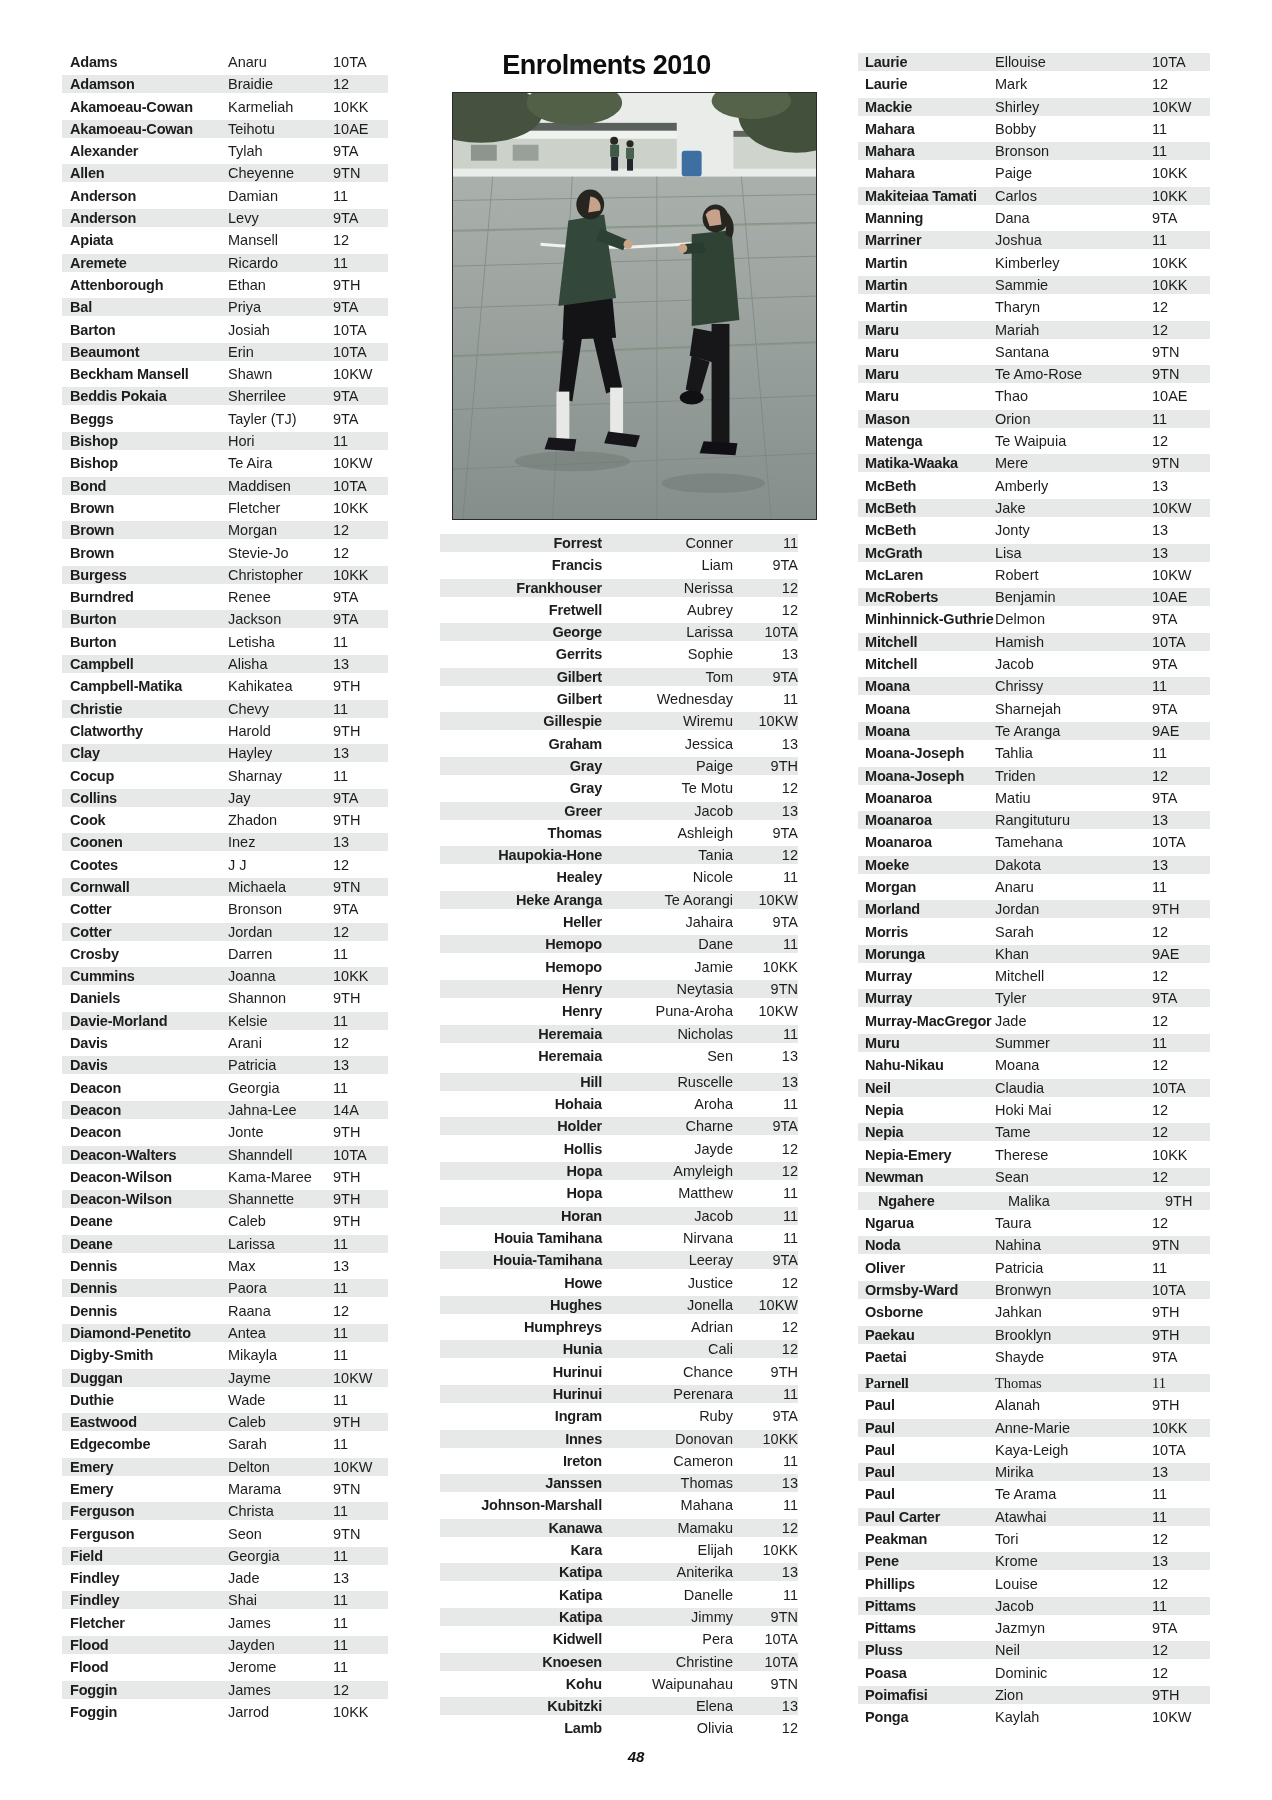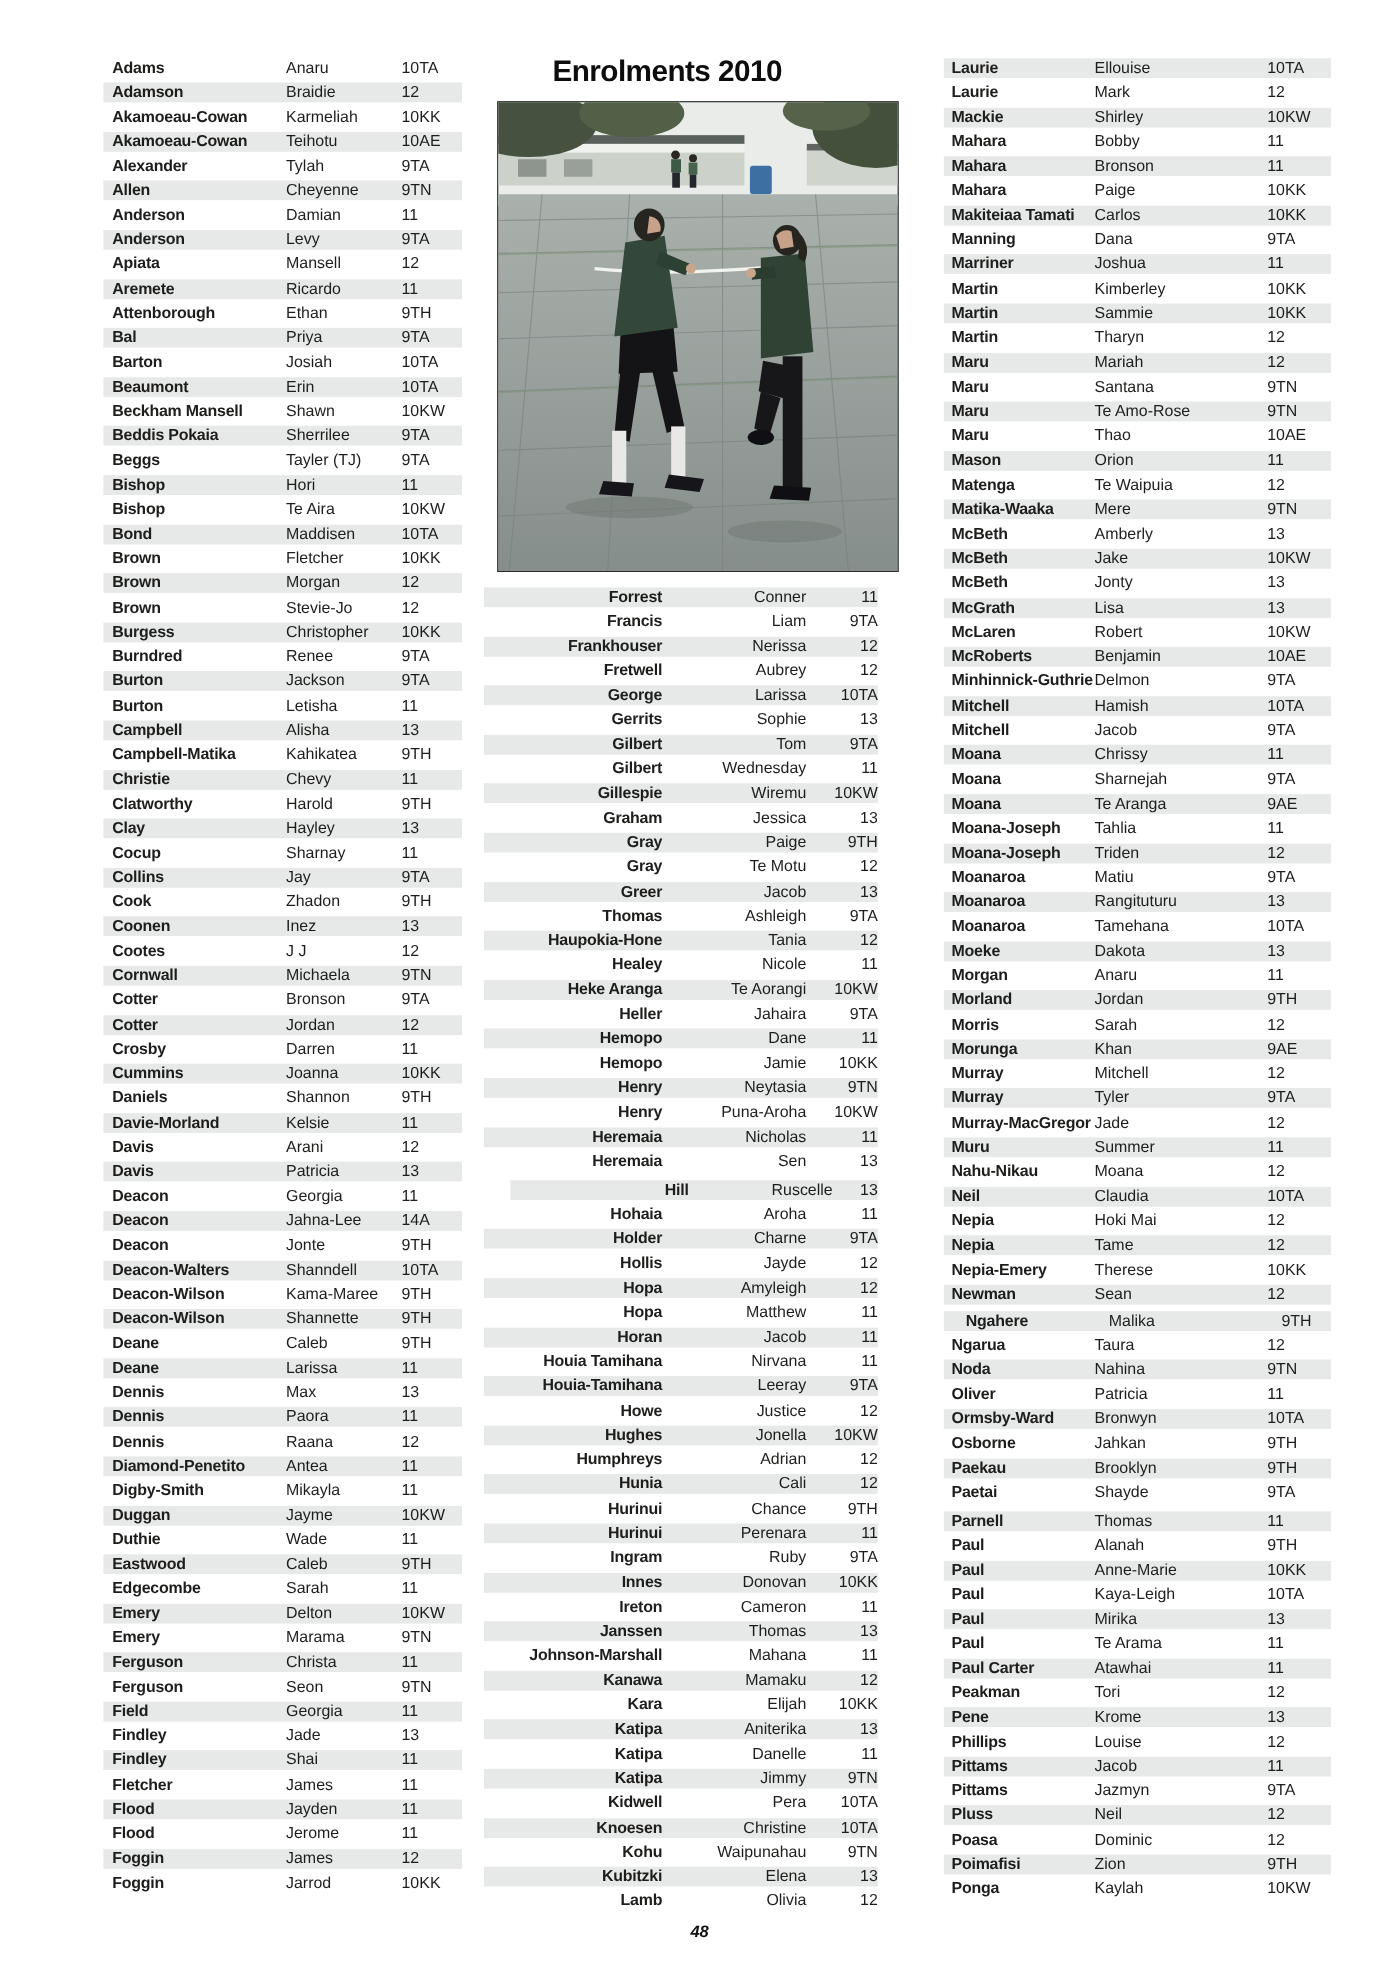--- a/index.html
+++ b/index.html
@@ -9,7 +9,7 @@
     color:#1d1d1b;overflow:hidden;margin:0 auto;
   }
   .col{position:absolute;top:53px;}
-  .col-left{left:62px;width:326px;margin-left:32px;}
+  .col-left{left:62px;width:326px;}
   .col-middle{left:440px;width:358px;top:534px;text-align:right;}
   .col-right{left:858px;width:352px;}
   .row{

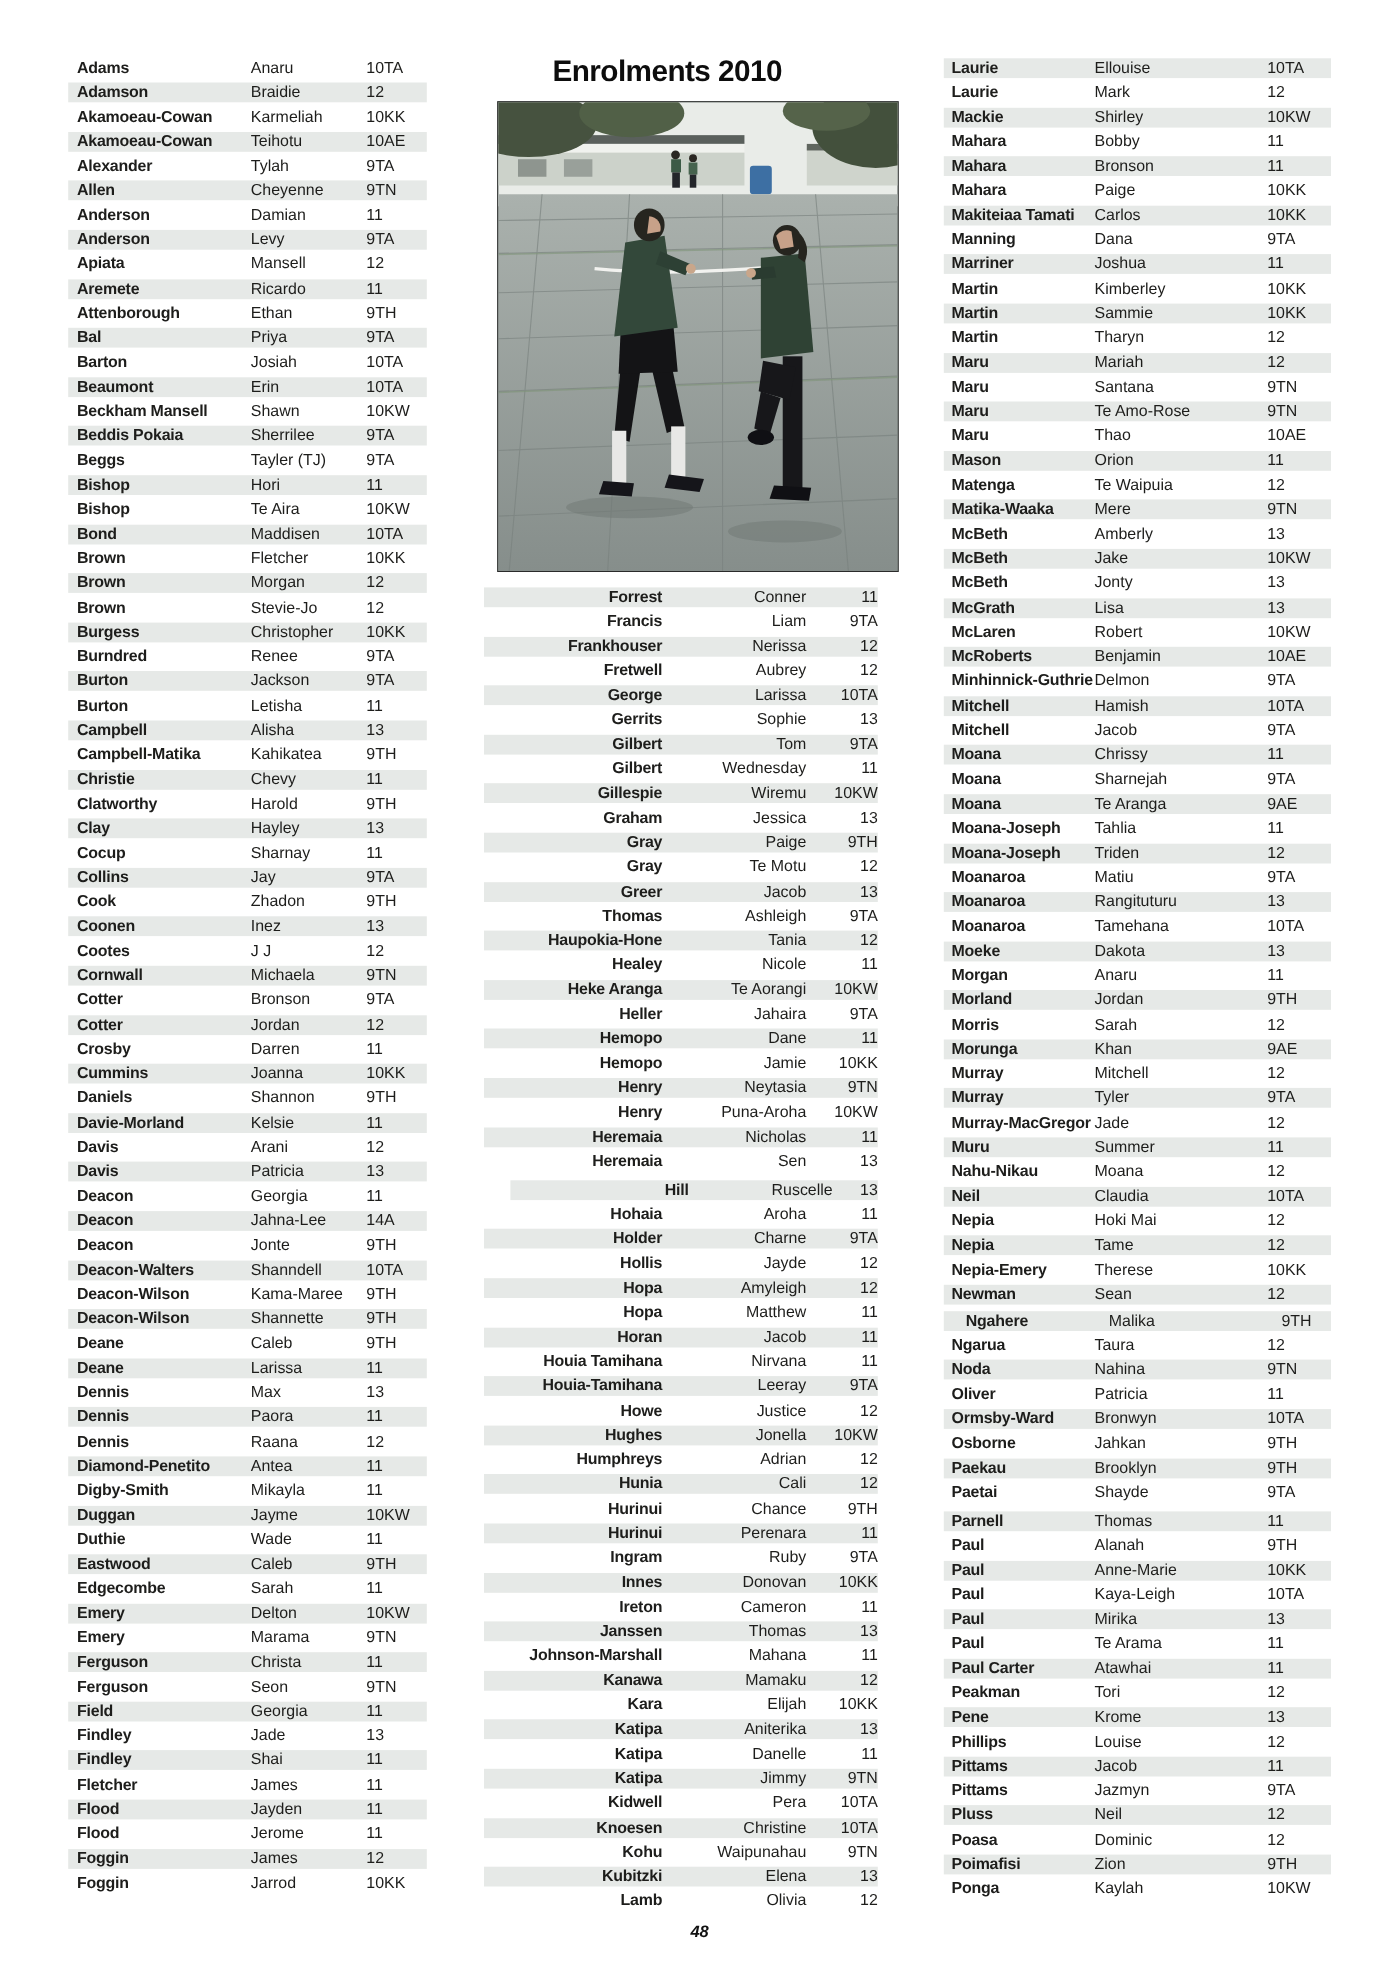--- a/index.html
+++ b/index.html
@@ -631,7 +631,7 @@
         <span>Sen</span>
         <span>13</span>
       </div>
-      <div class="row shaded" style="margin-top: 8px; margin-left: 24px;">
+      <div class="row shaded" style="margin-top: 8px;">
         <span class="surname">Hill</span>
         <span>Ruscelle</span>
         <span>13</span>

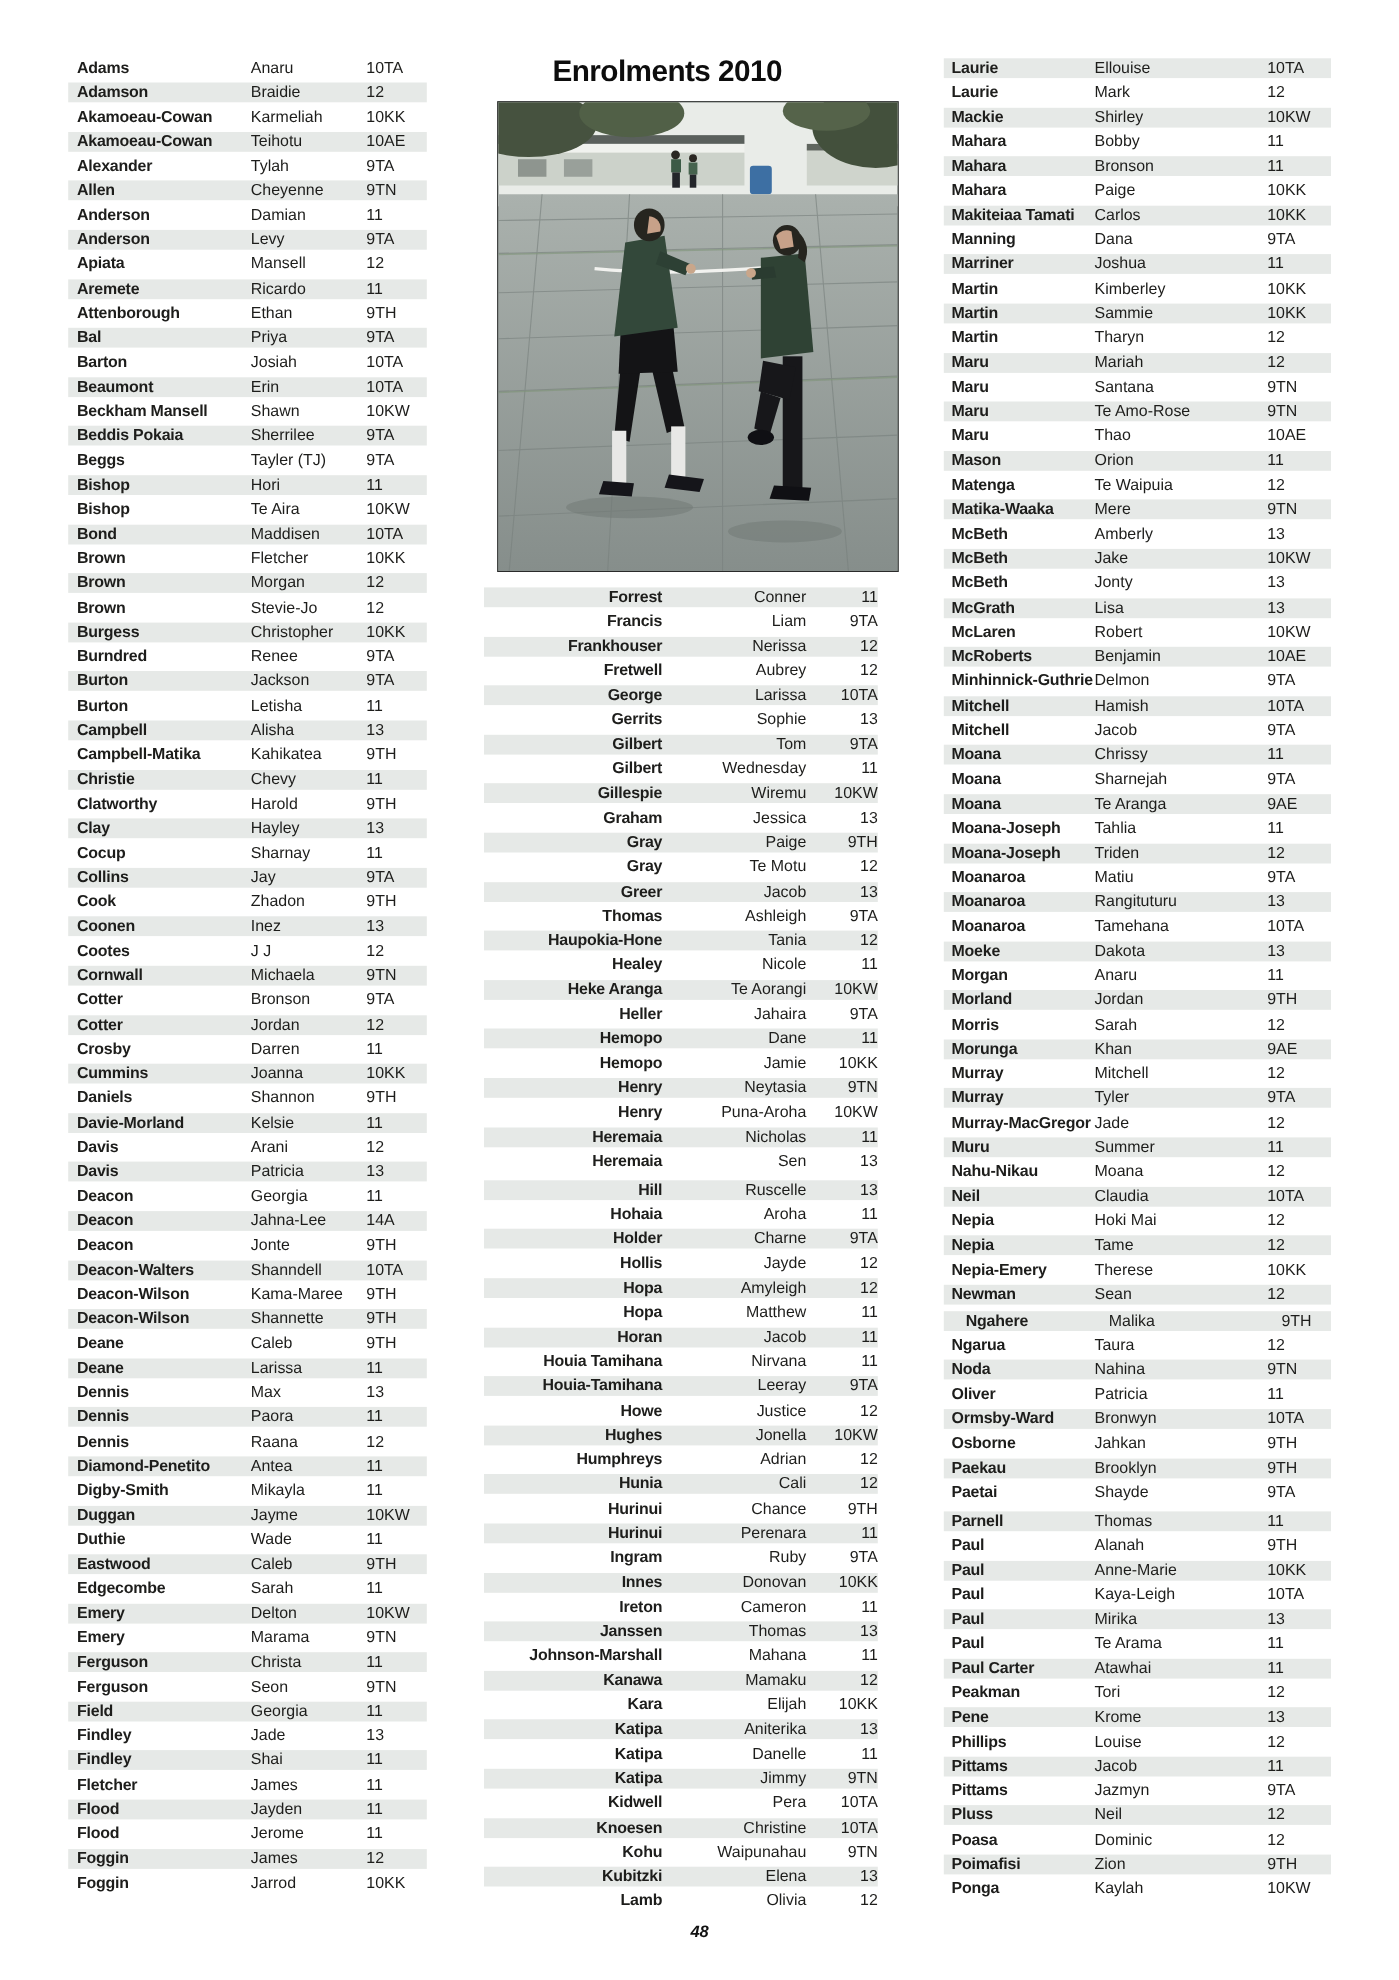--- a/index.html
+++ b/index.html
@@ -1078,7 +1078,7 @@
         <span>Shayde</span>
         <span>9TA</span>
       </div>
-      <div class="row shaded" style="margin-top: 8px;">
+      <div class="row shaded" style="margin-top: 8px; font-family: Liberation Serif, serif;">
         <span class="surname">Parnell</span>
         <span>Thomas</span>
         <span>11</span>

